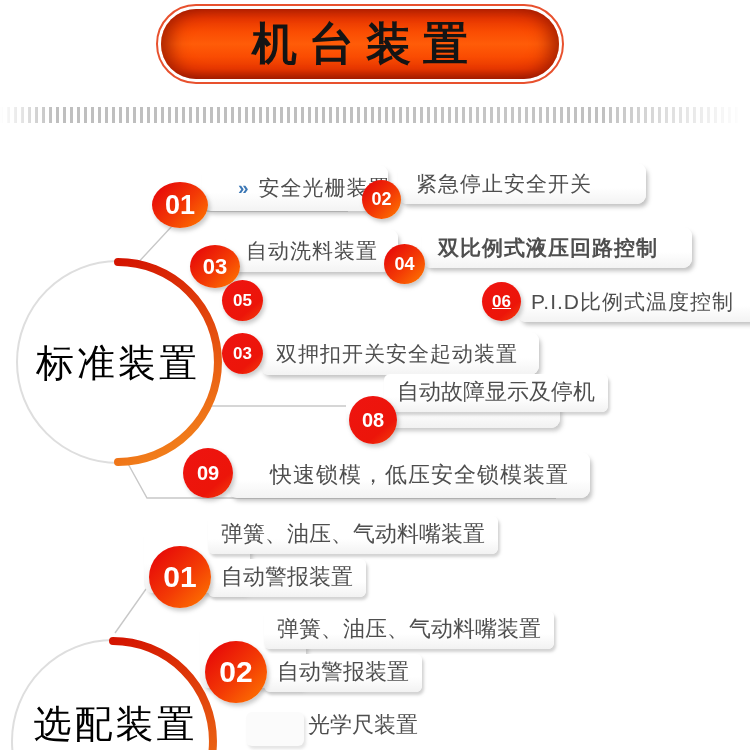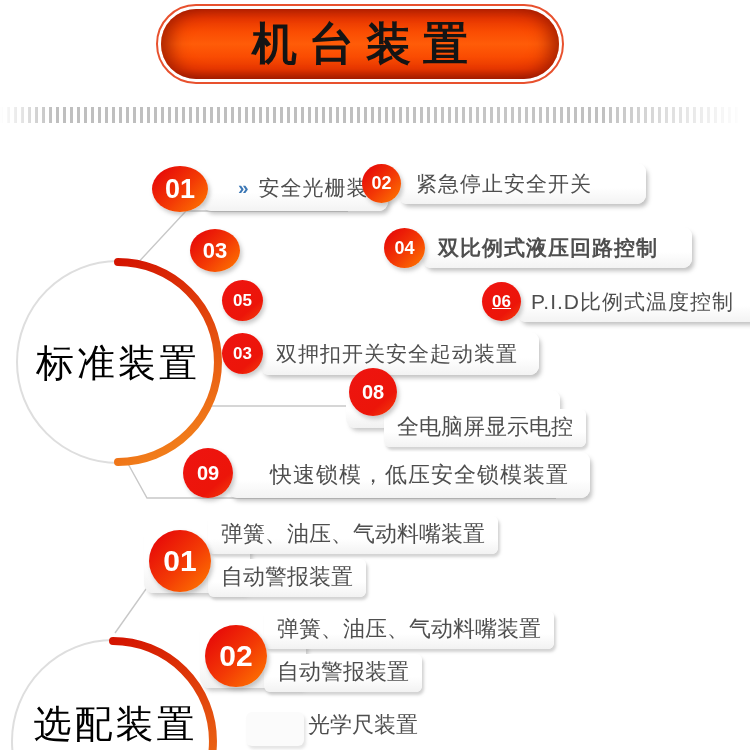--- a/index.html
+++ b/index.html
@@ -38,7 +38,7 @@
   .badge{position:absolute;z-index:4;display:flex;align-items:center;justify-content:center;
         border-radius:50%;color:#fff;font-weight:bold;
         box-shadow:2px 3px 4px rgba(120,120,120,.4);}
-  .grad{background:linear-gradient(135deg,#e80e08 15%,#f33a05 55%,#ff7d00 100%);}
+  .grad{background:linear-gradient(135deg,#e80e08 15%,#f33a05 55%,#ff7d00 100%);margin-top:16px;}
   .solid{background:linear-gradient(140deg,#ee1410 10%,#ec1509 70%,#f4420c 100%);}
   .chev{color:#3b77b5;font-weight:bold;font-size:19px;margin-right:10px;}
   .itxt{font-size:21px;letter-spacing:1px;}

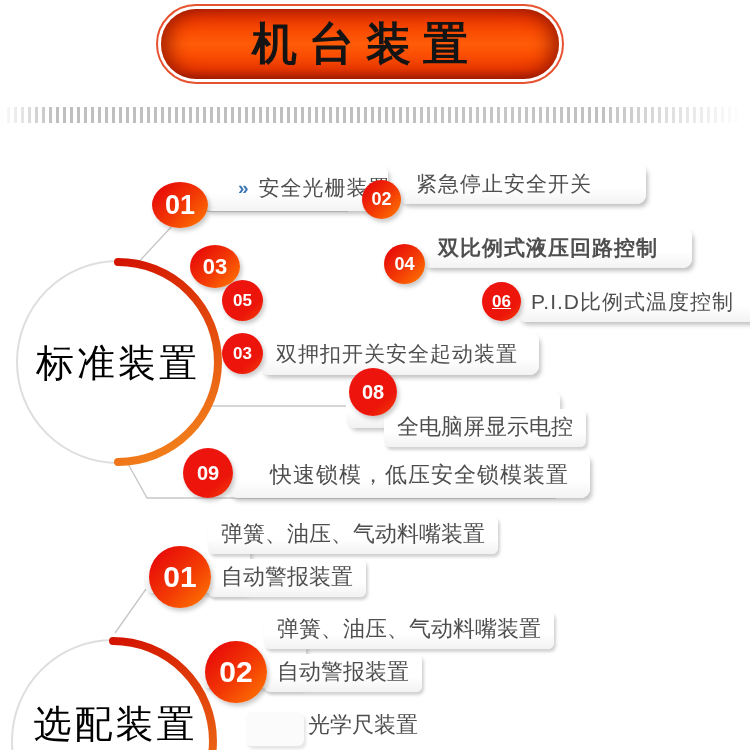--- a/index.html
+++ b/index.html
@@ -104,6 +104,9 @@
     <span>02</span>
   </div>
 
+  <div class="pill" style="left:226px;top:229px;width:152px;height:43px;padding-left:20px;">
+    <span class="itxt">自动洗料装置</span>
+  </div>
   <div class="badge grad" style="left:190px;top:229px;width:50px;height:43px;font-size:22px;">
     <span>03</span>
   </div>

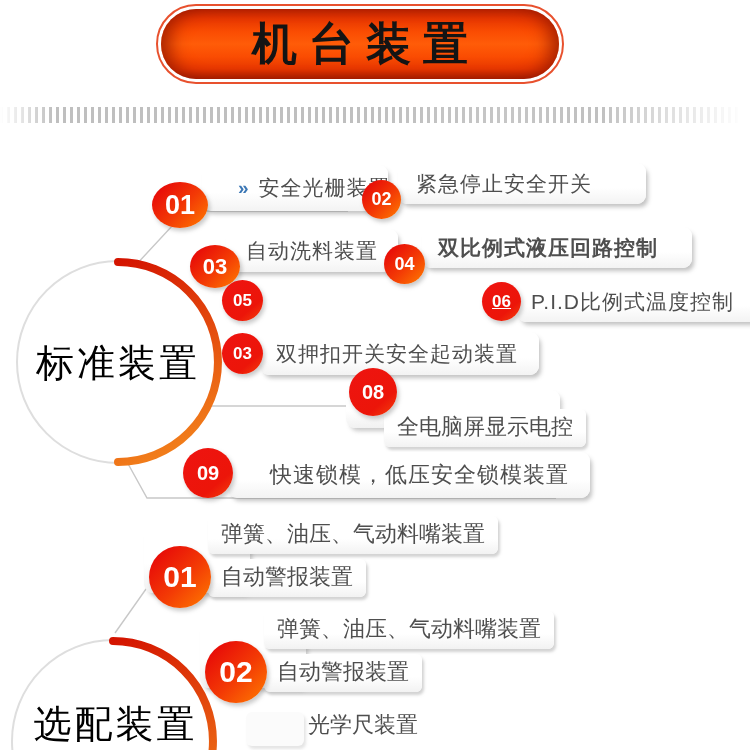--- a/index.html
+++ b/index.html
@@ -137,6 +137,7 @@
   </div>
 
   <div class="obox" style="left:346px;top:390px;width:214px;height:38px;"></div>
+  <div class="tline" style="left:384px;top:374px;">自动故障显示及停机</div>
   <div class="tline" style="left:384px;top:409px;">全电脑屏显示电控</div>
   <div class="badge solid" style="left:349px;top:368px;width:48px;height:48px;font-size:20px;">
     <span>08</span>

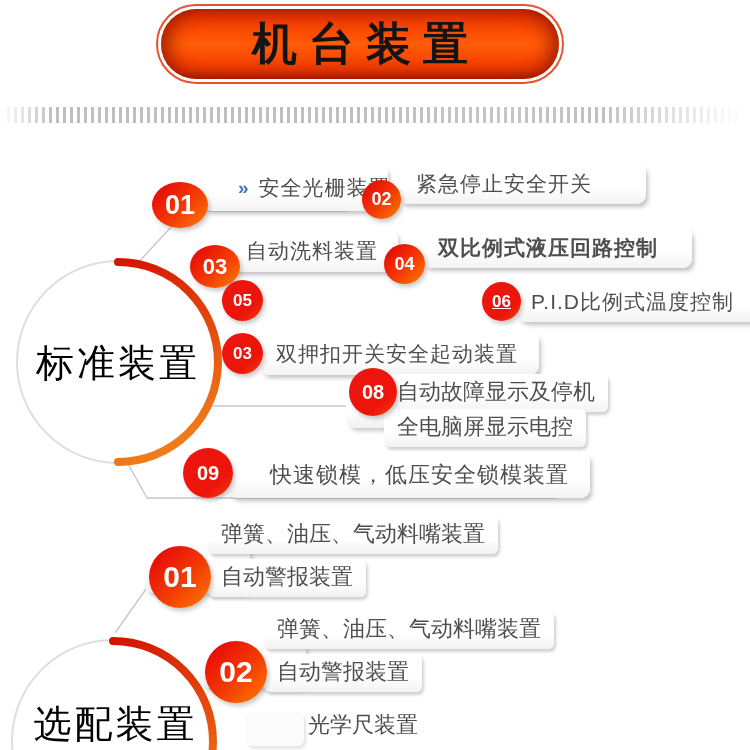--- a/index.html
+++ b/index.html
@@ -139,7 +139,7 @@
   <div class="obox" style="left:346px;top:390px;width:214px;height:38px;"></div>
   <div class="tline" style="left:384px;top:374px;">自动故障显示及停机</div>
   <div class="tline" style="left:384px;top:409px;">全电脑屏显示电控</div>
-  <div class="badge solid" style="left:349px;top:368px;width:48px;height:48px;font-size:20px;">
+  <div class="badge solid" style="left:349px;top:396px;width:48px;height:48px;font-size:20px;">
     <span>08</span>
   </div>
 

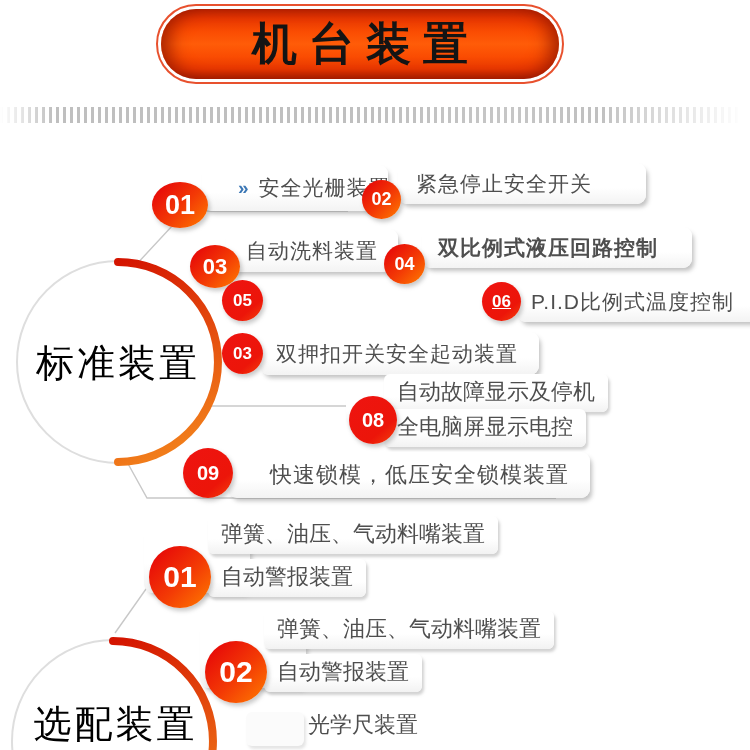--- a/index.html
+++ b/index.html
@@ -138,7 +138,6 @@
 
   <div class="obox" style="left:346px;top:390px;width:214px;height:38px;"></div>
   <div class="tline" style="left:384px;top:374px;">自动故障显示及停机</div>
-  <div class="tline" style="left:384px;top:409px;">全电脑屏显示电控</div>
   <div class="badge solid" style="left:349px;top:396px;width:48px;height:48px;font-size:20px;">
     <span>08</span>
   </div>

